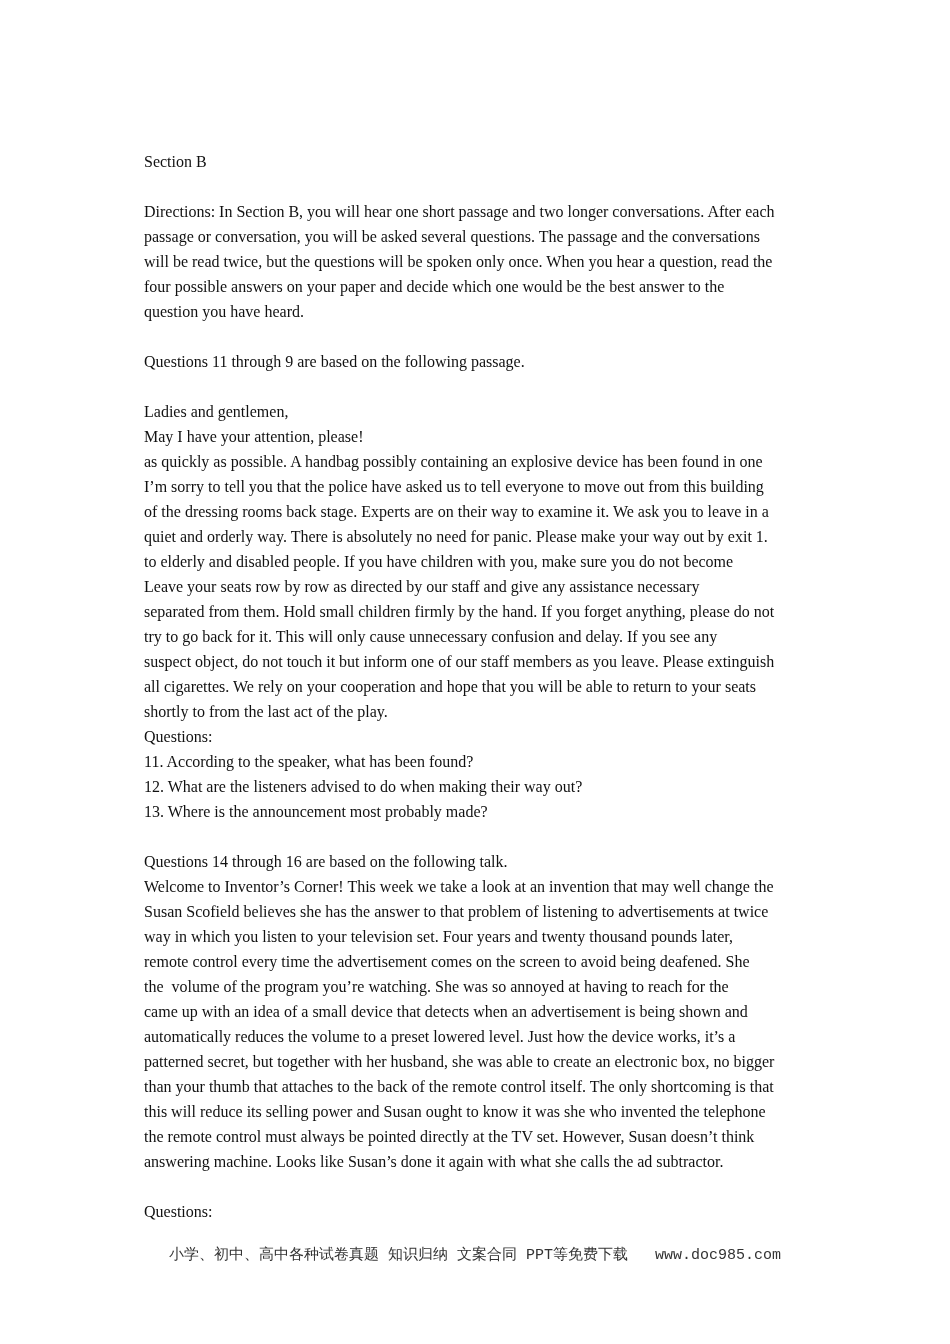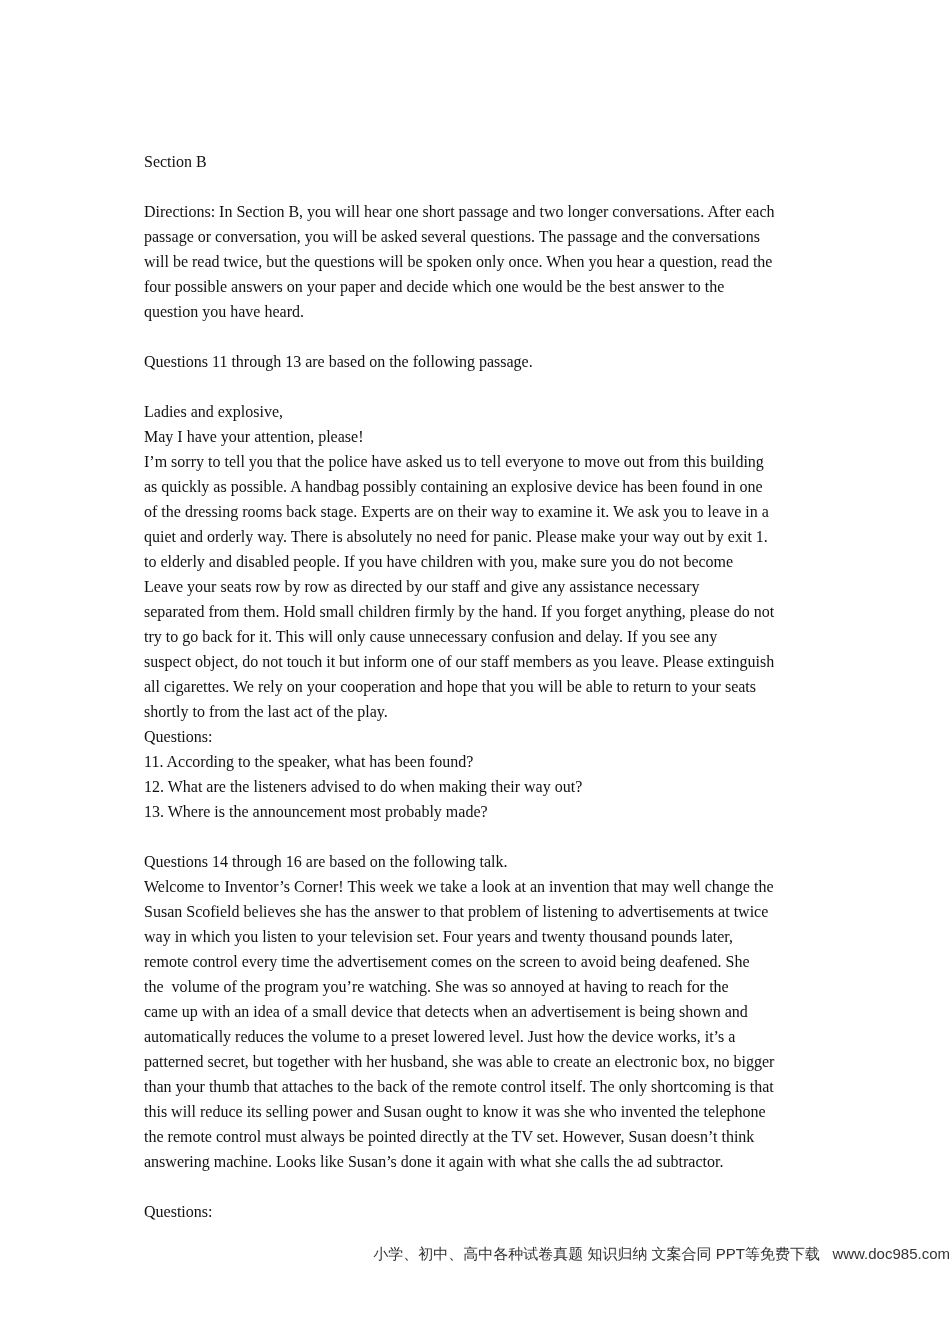--- a/index.html
+++ b/index.html
@@ -35,7 +35,7 @@
     </div>
     <span class="gap"></span>
 
-    <span class="line">Questions 11 through 13 are based on the following passage.</span>
+    <span class="line">Questions 11 through 9 are based on the following passage.</span>
     <span class="gap"></span>
 
     <span class="line">Ladies and explosive,</span>

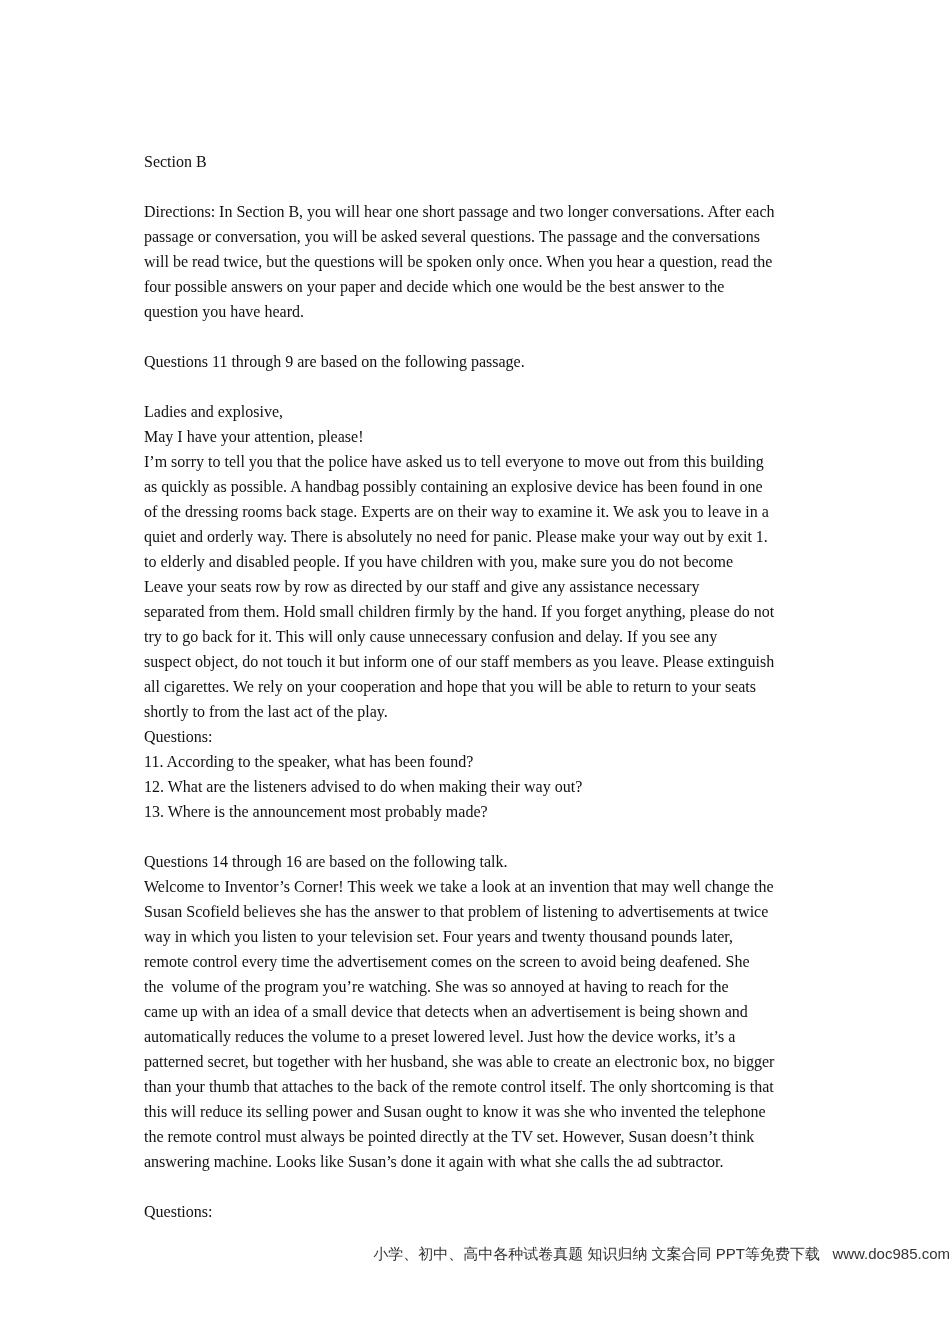--- a/index.html
+++ b/index.html
@@ -38,7 +38,7 @@
     <span class="line">Questions 11 through 9 are based on the following passage.</span>
     <span class="gap"></span>
 
-    <span class="line">Ladies and explosive,</span>
+    <span class="line">Ladies and gentlemen,</span>
     <span class="line">May I have your attention, please!</span>
     <div>
       <span class="line">I’m sorry to tell you that the police have asked us to tell everyone to move out from this building</span>

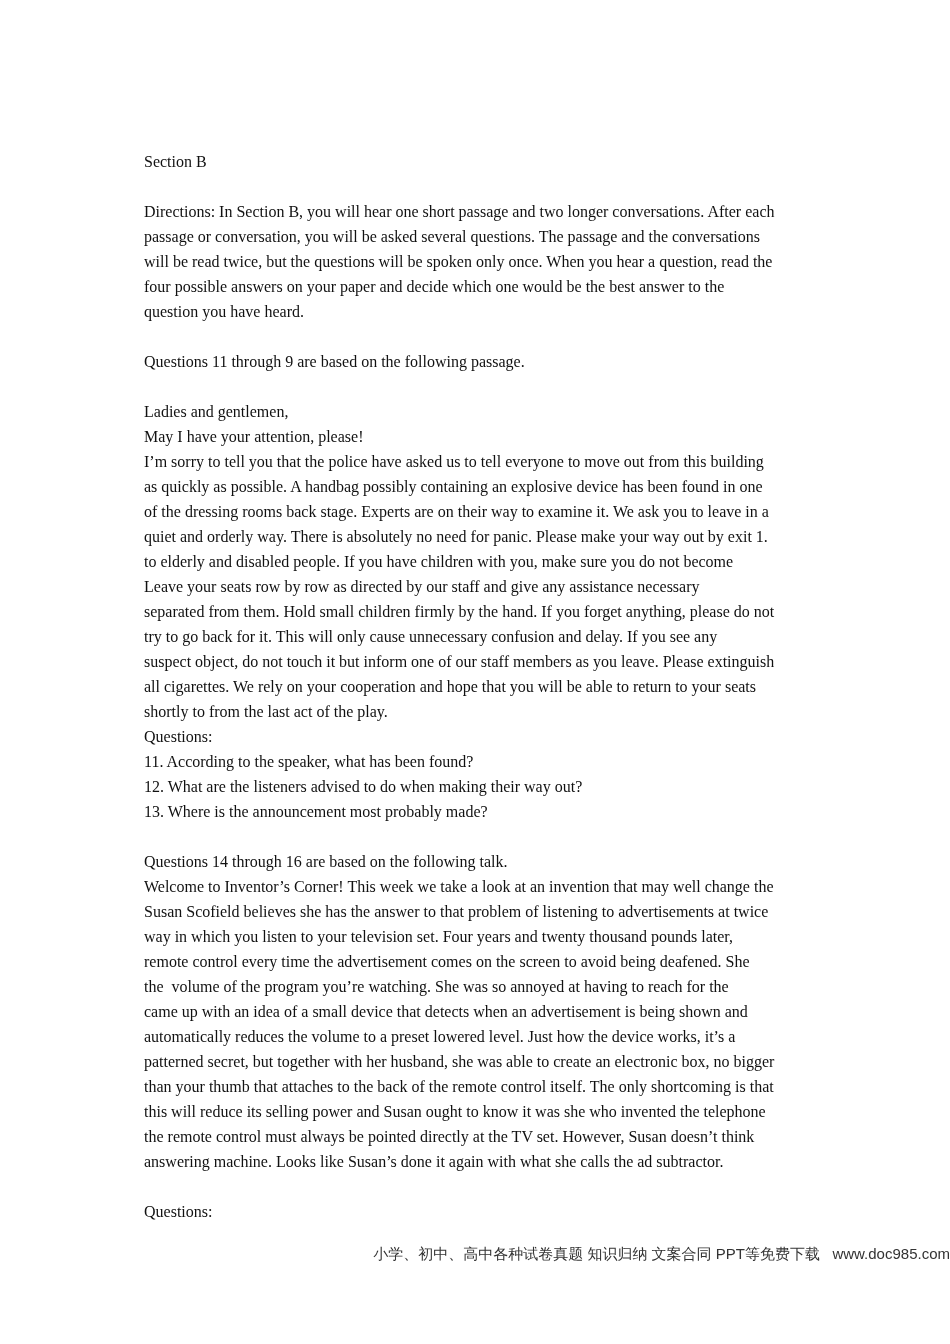--- a/index.html
+++ b/index.html
@@ -41,8 +41,8 @@
     <span class="line">Ladies and gentlemen,</span>
     <span class="line">May I have your attention, please!</span>
     <div>
+      <span class="line">as quickly as possible. A handbag possibly containing an explosive device has been found in one</span>
       <span class="line">I’m sorry to tell you that the police have asked us to tell everyone to move out from this building</span>
-      <span class="line">as quickly as possible. A handbag possibly containing an explosive device has been found in one</span>
       <span class="line">of the dressing rooms back stage. Experts are on their way to examine it. We ask you to leave in a</span>
       <span class="line">quiet and orderly way. There is absolutely no need for panic. Please make your way out by exit 1.</span>
       <span class="line">to elderly and disabled people. If you have children with you, make sure you do not become</span>

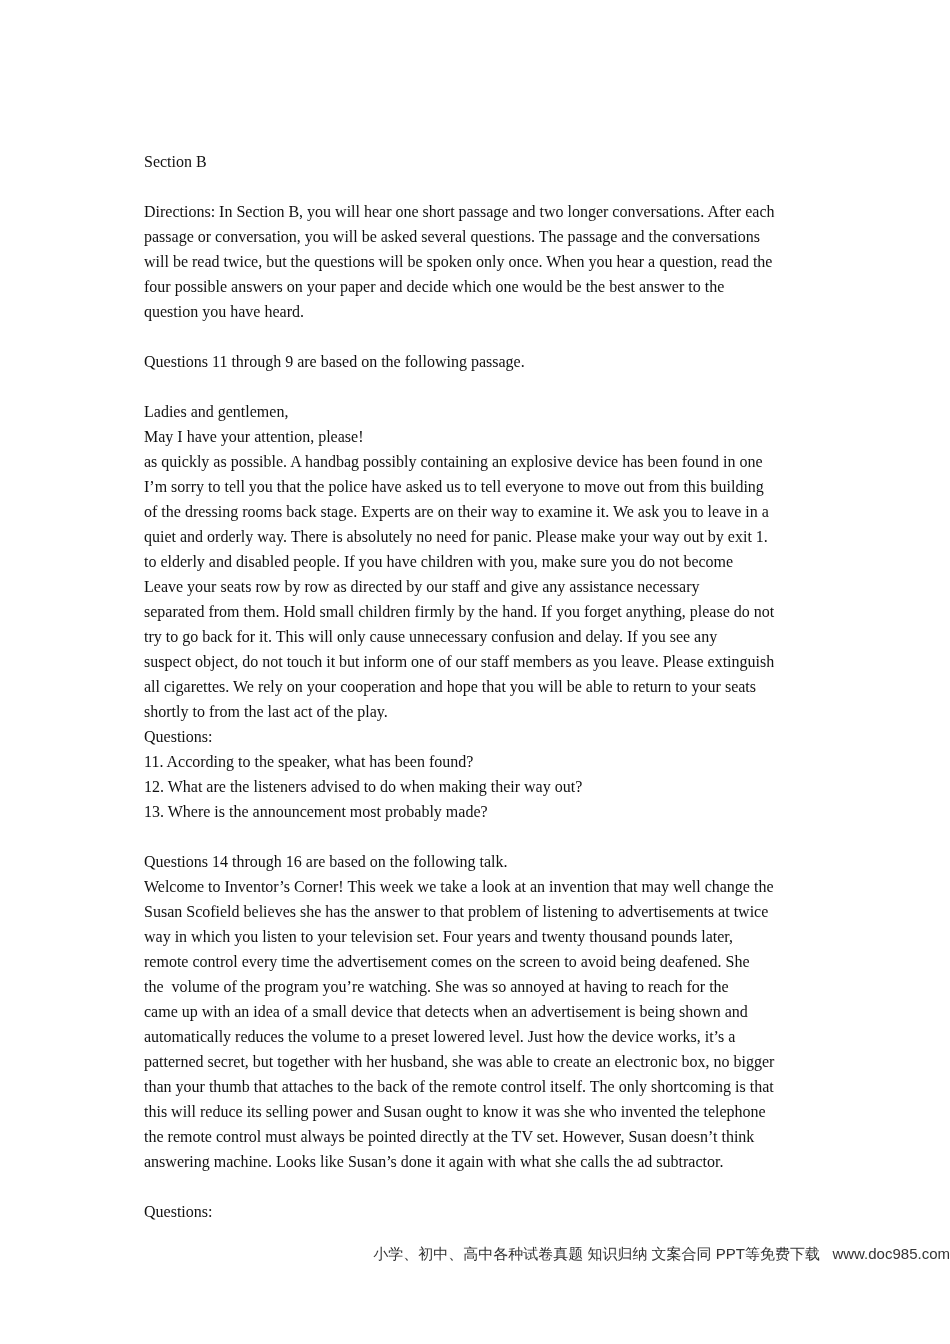--- a/index.html
+++ b/index.html
@@ -13,8 +13,8 @@
   .line { display: block; height: 25px; white-space: pre; }
   .gap { display: block; height: 25px; }
   .footer {
-    position: absolute; left: 0; top: 1245px; width: 950px; text-align: right;
-    font-family: Liberation Sans, sans-serif; font-size: 15px; color: #333;
+    position: absolute; left: 0; top: 1245px; width: 950px; text-align: center;
+    font-family: Liberation Mono, monospace; font-size: 15px; color: #333;
     letter-spacing: 0px; white-space: pre;
   }
 </style>

